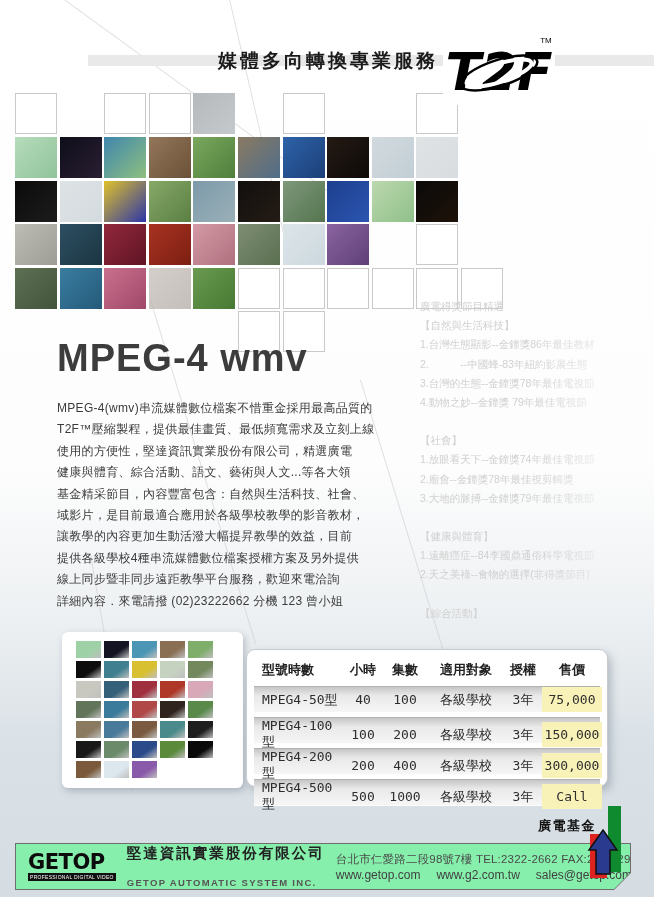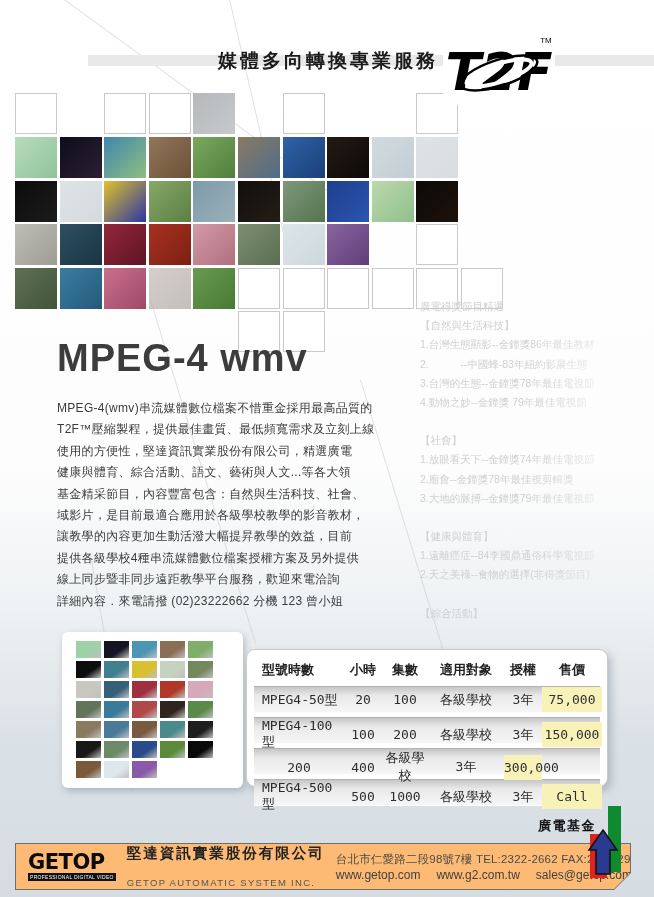--- a/index.html
+++ b/index.html
@@ -252,7 +252,7 @@
     <div id="table-body">
         <div class="t-row">
           <div class="t-cell c0">MPEG4-50型</div>
-          <div class="t-cell c1">20</div>
+          <div class="t-cell c1">40</div>
           <div class="t-cell c2">100</div>
           <div class="t-cell c3">各級學校</div>
           <div class="t-cell c4">3年</div>

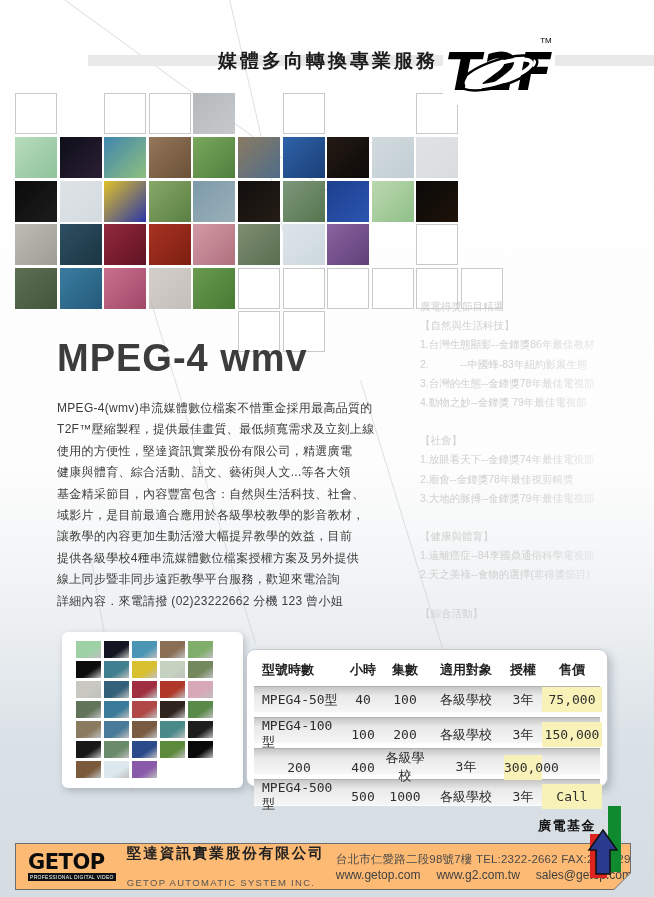--- a/index.html
+++ b/index.html
@@ -267,6 +267,7 @@
           <div class="t-cell c5">150,000</div>
         </div>
         <div class="t-row">
+          <div class="t-cell c0">MPEG4-200型</div>
           <div class="t-cell c1">200</div>
           <div class="t-cell c2">400</div>
           <div class="t-cell c3">各級學校</div>

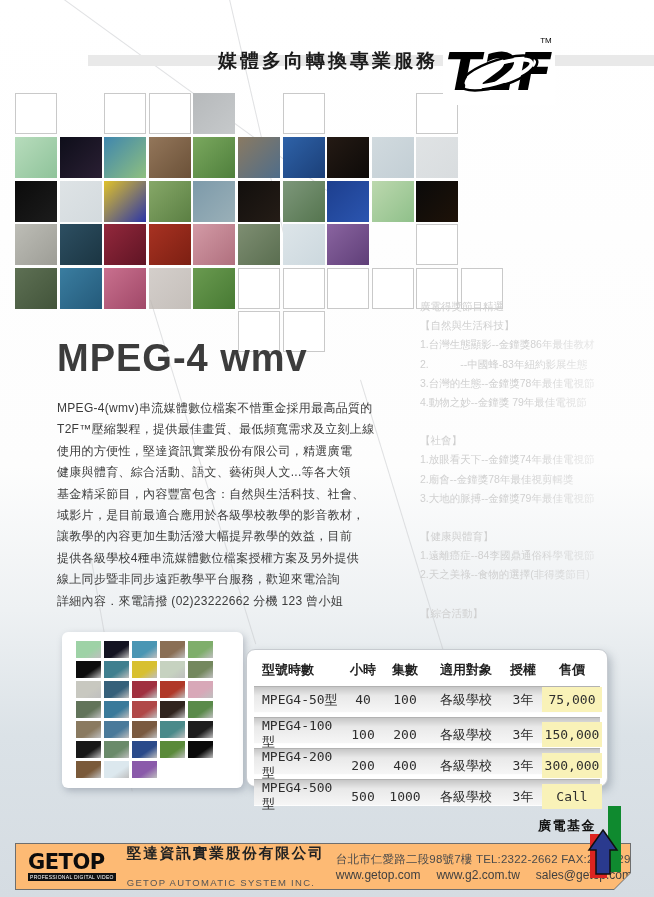--- a/index.html
+++ b/index.html
@@ -55,7 +55,7 @@
   
   .footer-outer{position:absolute;left:15px;top:843px;width:616px;height:47px;background:#6e6e6e;z-index:7;
     clip-path:polygon(0 0,100% 0,100% calc(100% - 17px),calc(100% - 17px) 100%,0 100%);}
-  .footer-inner{position:absolute;left:1px;top:1px;right:1px;bottom:1px;background:#fdba74;
+  .footer-inner{position:absolute;left:1px;top:1px;right:1px;bottom:1px;background:#86efac;
     clip-path:polygon(0 0,100% 0,100% calc(100% - 16px),calc(100% - 16px) 100%,0 100%);
     display:flex;align-items:center;padding:0 12px;box-sizing:border-box;gap:11px;}
   .getop-logo{flex:0 0 auto;}

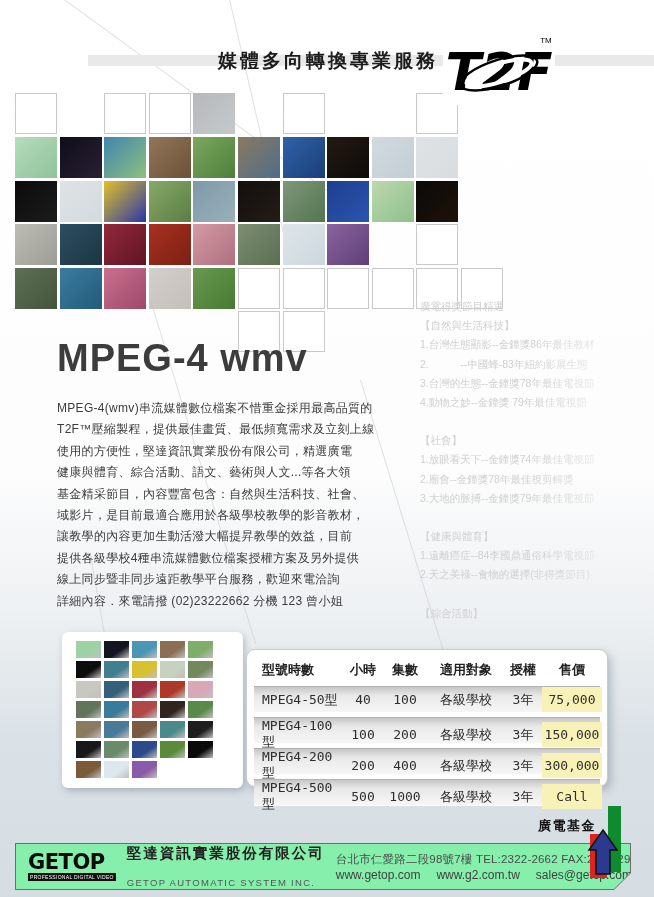--- a/index.html
+++ b/index.html
@@ -63,7 +63,7 @@
   .getop-bar{background:#111;color:#fff;font-size:5px;letter-spacing:.3px;text-align:center;padding:1px 2px;margin-top:1px;white-space:nowrap;}
   .co-block{flex:0 0 auto;}
   .co-zh{font-size:14.5px;font-weight:bold;letter-spacing:2px;color:#222;line-height:16px;}
-  .co-en{font-size:9.5px;color:#555;letter-spacing:1.3px;margin-top:16px;white-space:nowrap;}
+  .co-en{font-size:9.5px;color:#555;letter-spacing:1.3px;margin-top:16px;white-space:nowrap;font-weight:bold;}
   .contact-block{flex:1 1 auto;min-width:0;}
   .addr{font-size:11.5px;color:#4a4a4a;letter-spacing:.2px;white-space:nowrap;line-height:14px;}
   .links{display:flex;gap:16px;font-size:12px;color:#3f3f3f;margin-top:2px;white-space:nowrap;}

